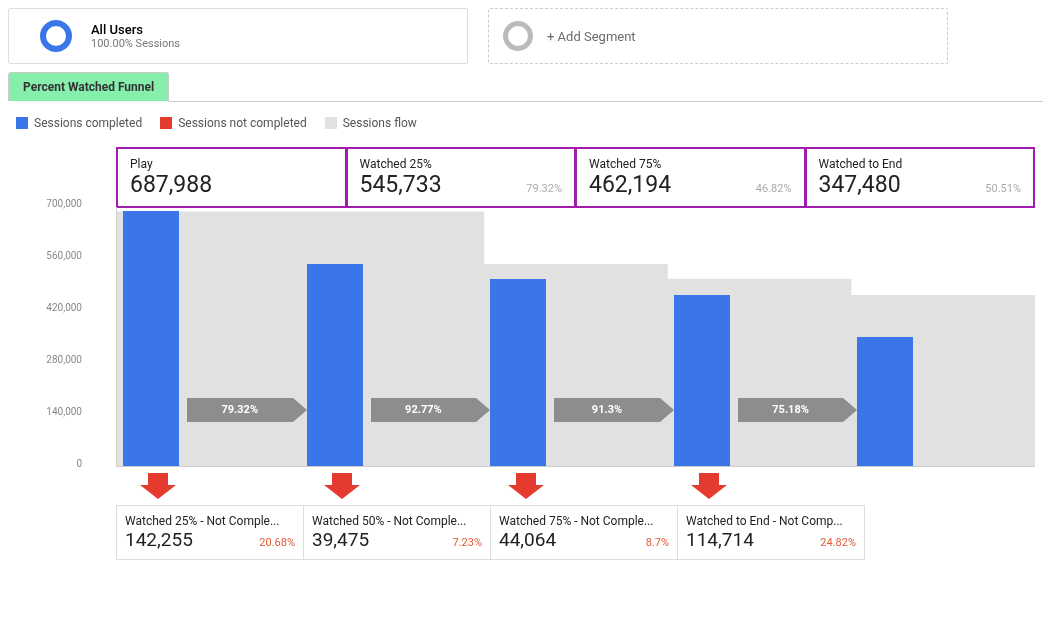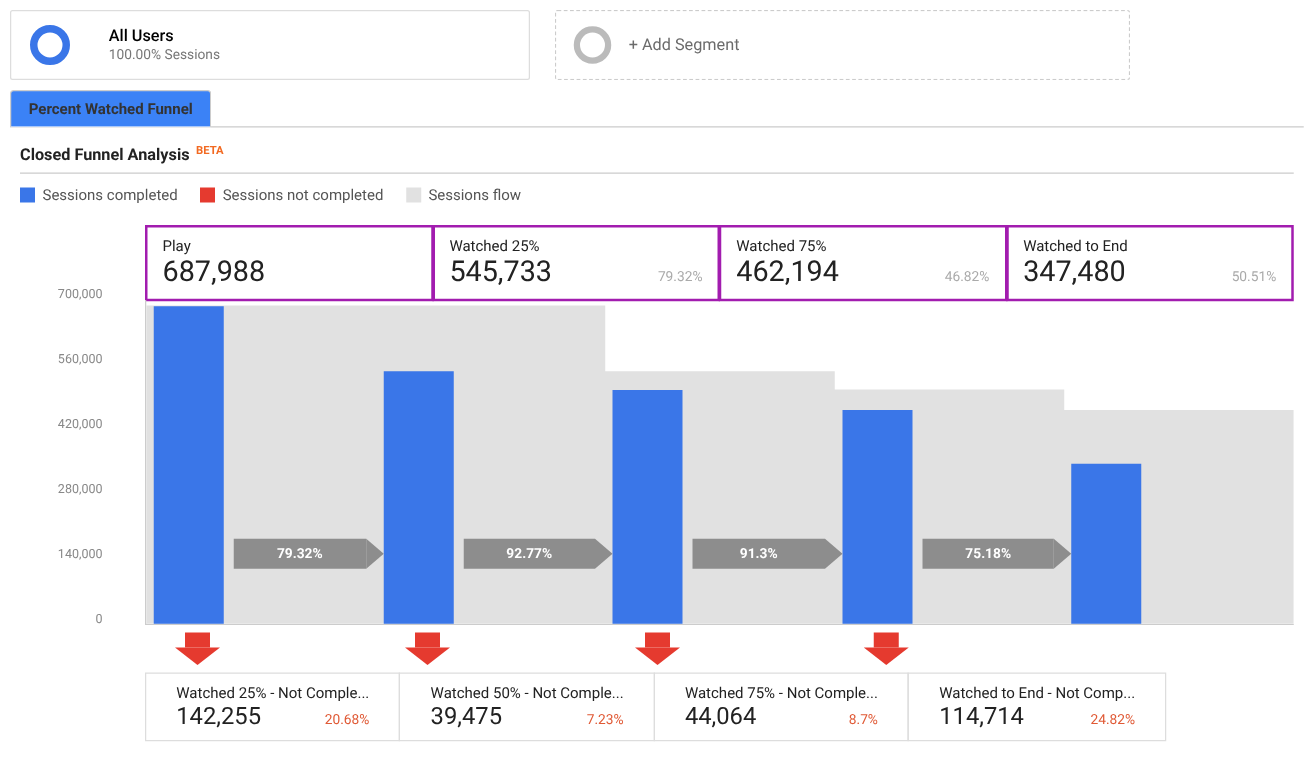--- a/index.html
+++ b/index.html
@@ -20,11 +20,11 @@
   .segment-card {
     border: 1px solid #ddd;
     border-radius: 2px;
-    width: 416px;
-    padding: 10px 14px;
+    width: 460px;
+    padding: 10px 30px;
     display: flex;
     align-items: center;
-    gap: 30px;
+    gap: 18px;
   }
   .add-segment-card {
     border: 1px dashed #ccc;

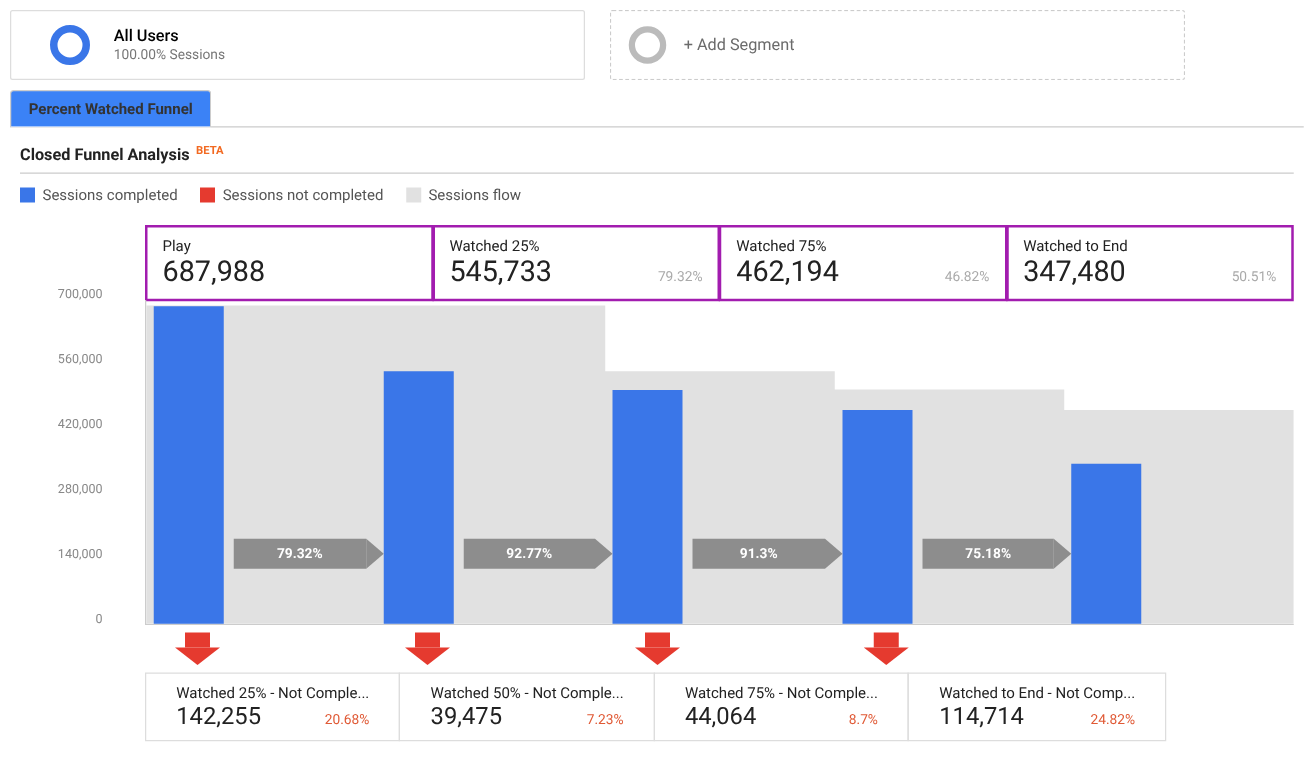--- a/index.html
+++ b/index.html
@@ -48,7 +48,7 @@
   .tab {
     border: 1px solid #ccc;
     border-bottom: 1px solid #fff;
-    background: #3b82f6;
+    background: #86efac;
     padding: 7px 14px;
     font-weight: 700;
     font-size: 12px;

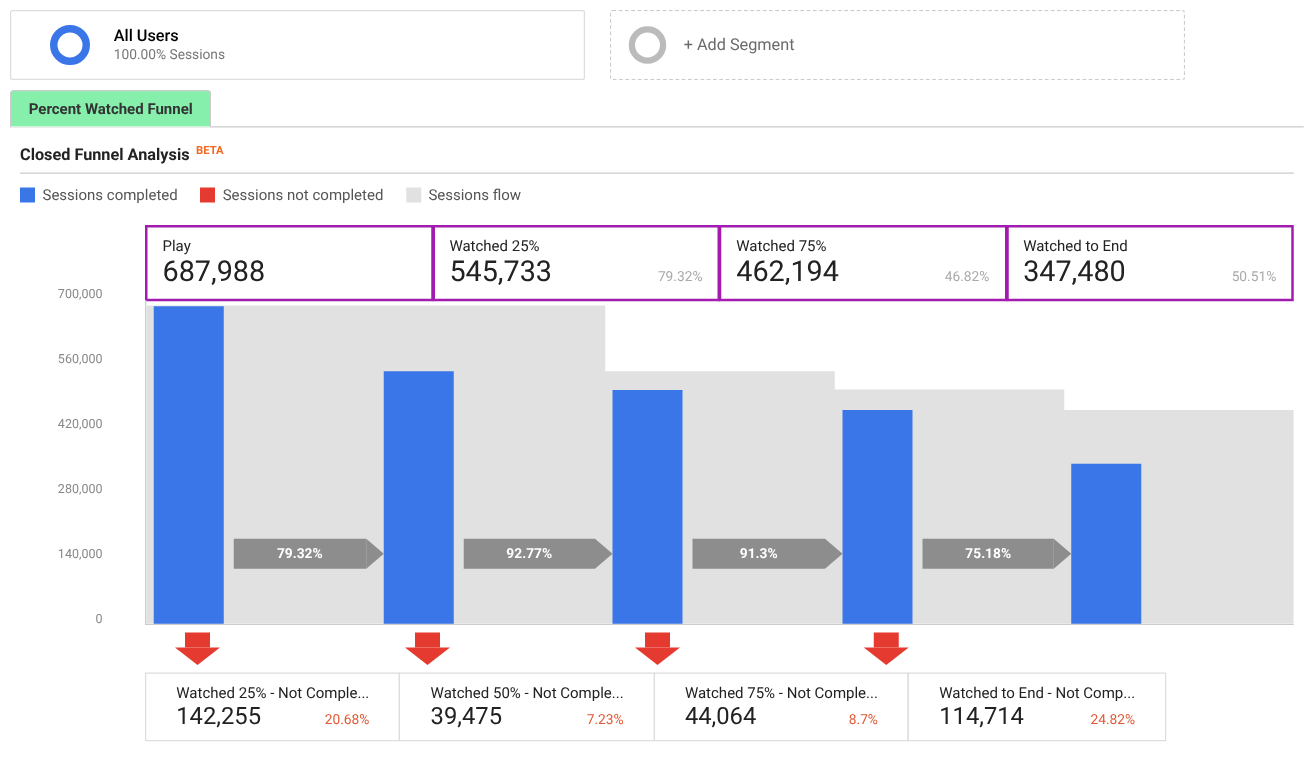--- a/index.html
+++ b/index.html
@@ -182,10 +182,6 @@
 </div>
 
 <div class="panel">
-  <div class="panel-title">
-    <span>Closed Funnel Analysis</span>
-    <span class="beta">BETA</span>
-  </div>
 
   <div class="legend">
     <div class="legend-item">

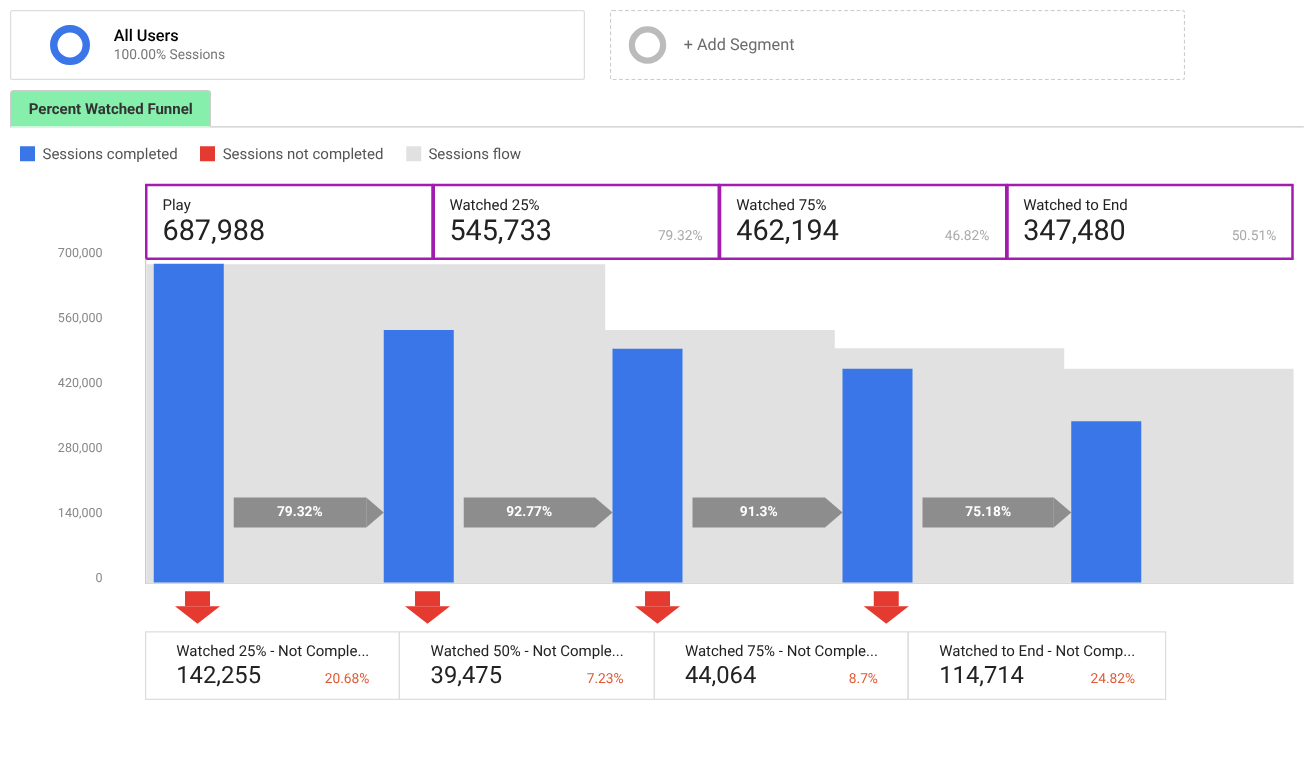--- a/index.html
+++ b/index.html
@@ -147,7 +147,7 @@
   .drop-box {
     flex: 1; border: 1px solid #ddd;
     margin-left: -1px;
-    padding: 8px 24px;
+    padding: 8px 8px;
   }
   .drop-box:first-child { margin-left: 0; }
   .drop-name { font-size: 12px; color: #222; white-space: nowrap; overflow: hidden; text-overflow: ellipsis;}

